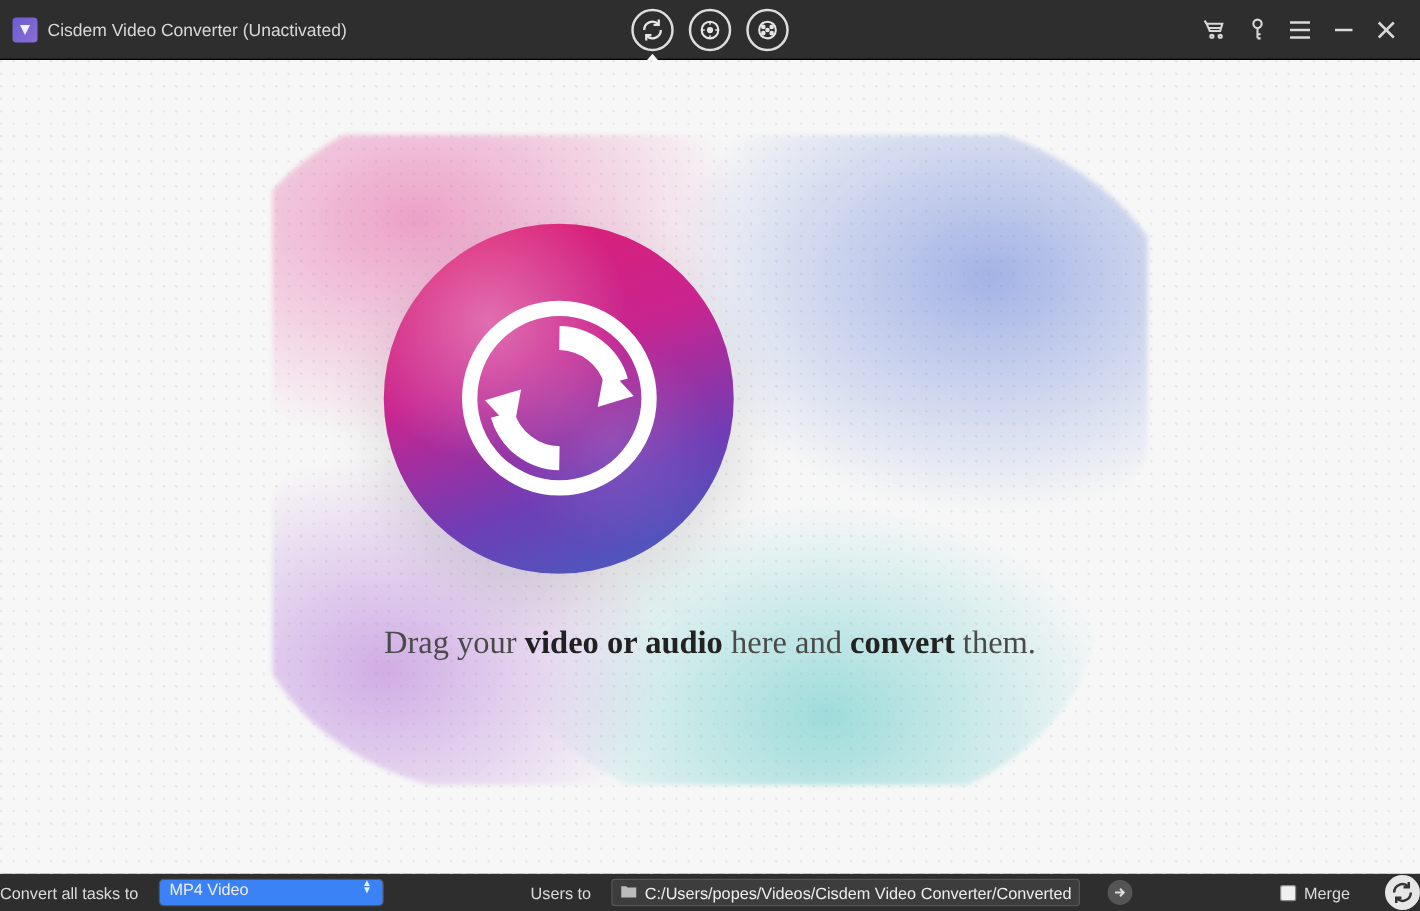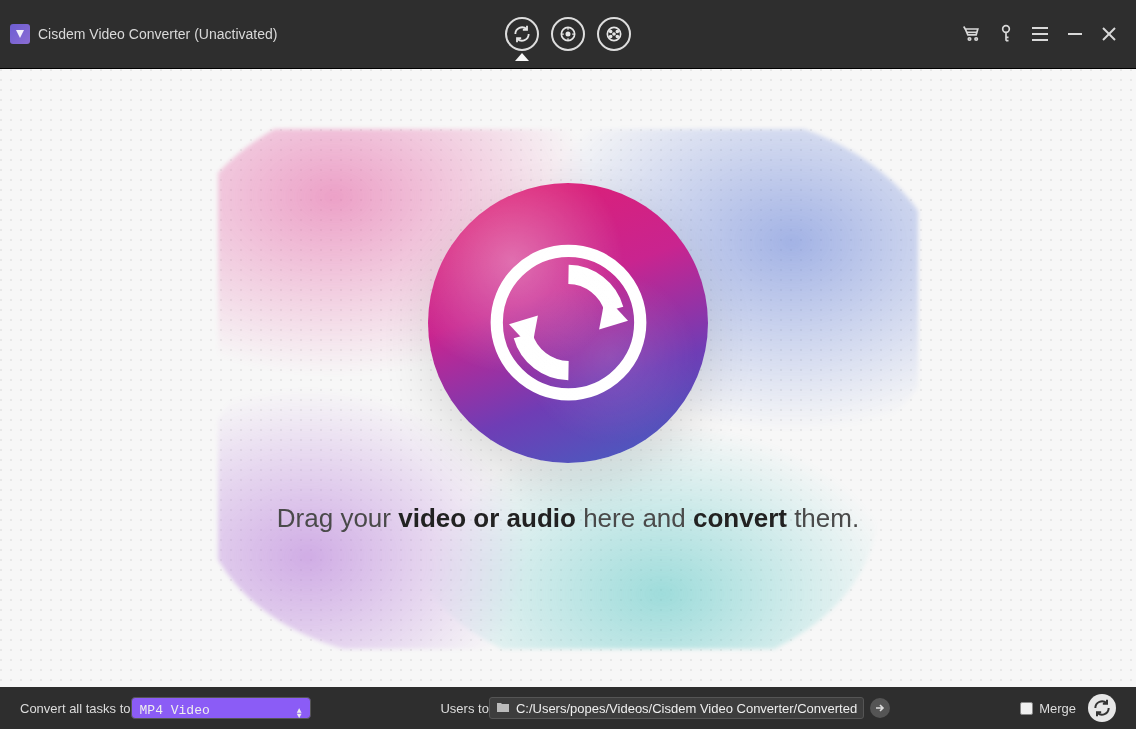--- a/index.html
+++ b/index.html
@@ -8,7 +8,7 @@
 
   
   .titlebar {
-    height: 69px;
+    height: 48px;
     background: #2e2e2e;
     display: flex;
     align-items: center;

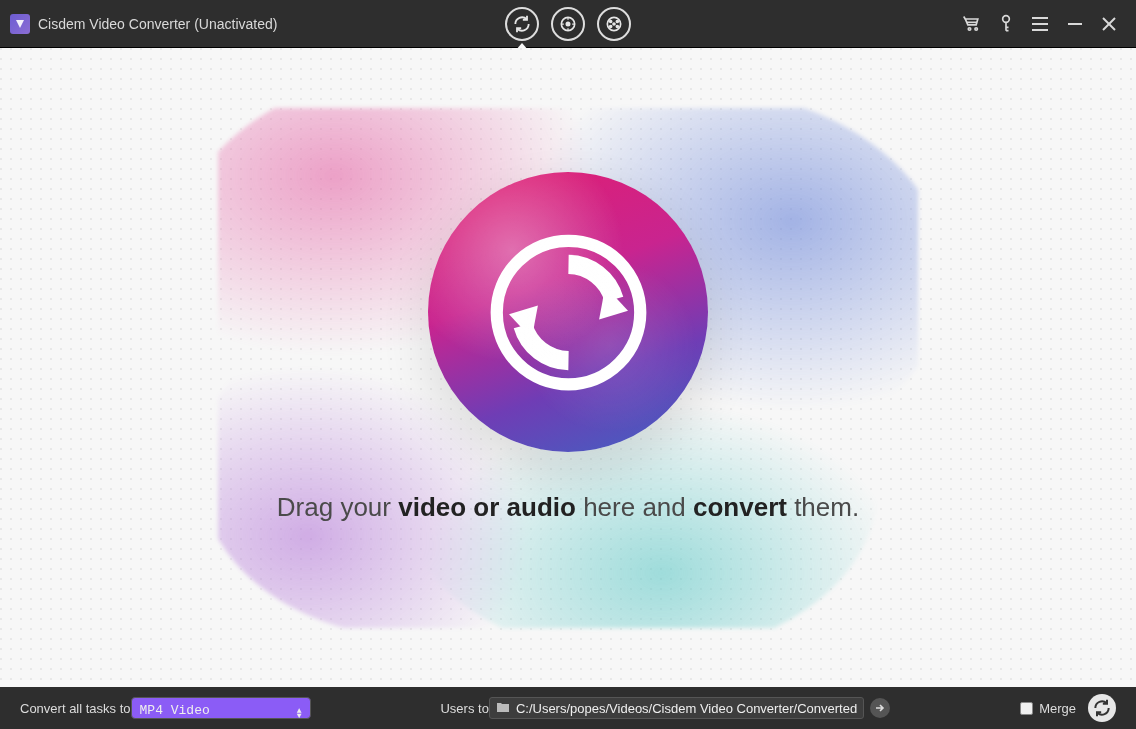--- a/index.html
+++ b/index.html
@@ -50,7 +50,7 @@
     position:absolute; width:700px; height:520px; top:60px; left:50%; transform:translateX(-50%);
     pointer-events:none; filter: blur(2px); opacity:0.55;
   }
-  .center-stack { position:relative; z-index:2; display:flex; flex-direction:column; align-items:center; margin-top:-40px; }
+  .center-stack { position:relative; z-index:2; display:flex; flex-direction:column; margin-top:-40px;font-family:Liberation Serif, serif; }
   .hero-disc {
     width: 280px; height:280px; border-radius:50%;
     background: linear-gradient(160deg,#e21e6e 0%,#c9248f 40%,#6f3db5 70%,#3f63c2 100%);

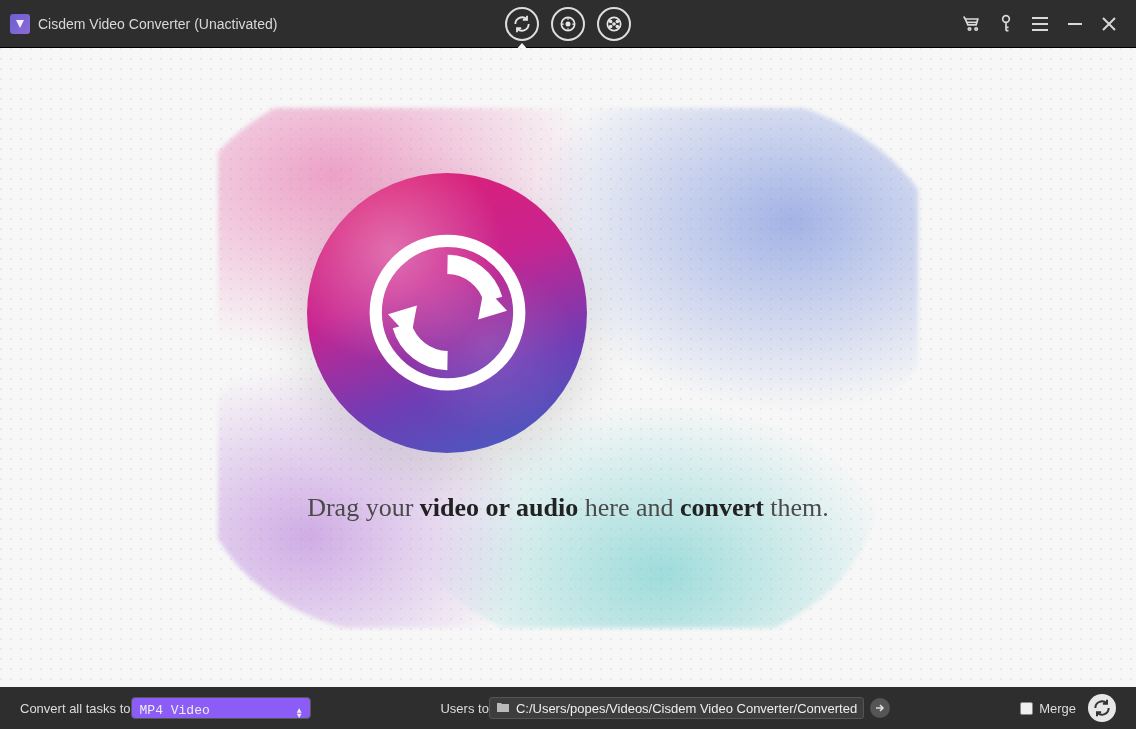--- a/index.html
+++ b/index.html
@@ -70,8 +70,8 @@
 
   
   .bottombar {
-    height: 42px; background:#2e2e2e; color:#dcdcdc; display:flex; align-items:center;
-    font-size:13px; padding: 0 20px; gap:0;
+    height: 30px; background:#2e2e2e; color:#dcdcdc; display:flex; align-items:center;
+    font-size:13px; padding: 0 0; gap:16px;
   }
   .select-box {
     background:#8b5cf6; border:1px solid #555; border-radius:4px; height:22px;

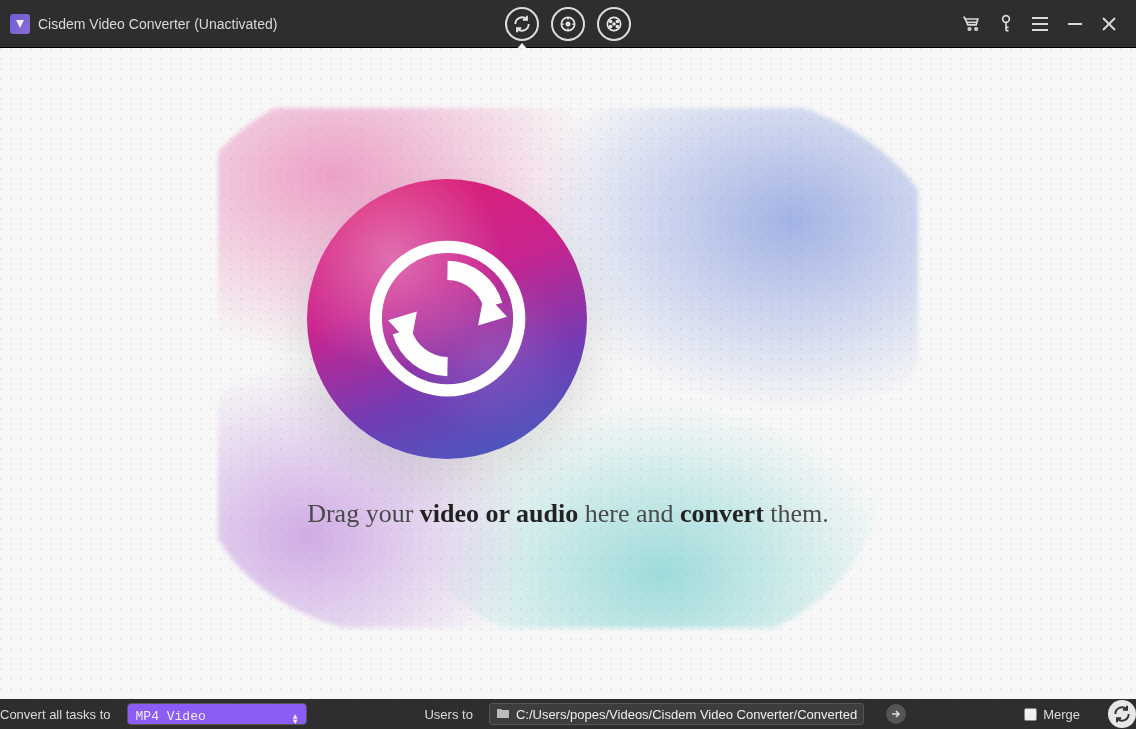--- a/index.html
+++ b/index.html
@@ -74,9 +74,9 @@
     font-size:13px; padding: 0 0; gap:16px;
   }
   .select-box {
-    background:#8b5cf6; border:1px solid #555; border-radius:4px; height:22px;
-    display:flex; align-items:flex-end; padding:0 8px; min-width:180px; cursor:pointer;
-    position:relative; color:#eee;font-family:Liberation Mono, monospace;
+    background:#3b82f6; border:1px solid #555; border-radius:4px; height:22px;
+    display:flex; align-items:flex-start; padding:0 8px; min-width:180px; cursor:pointer;
+    position:relative; color:#eee;
   }
   .select-arrows { margin-left:auto; display:flex; flex-direction:column; line-height:5px; font-size:8px; }
   .path-box {

